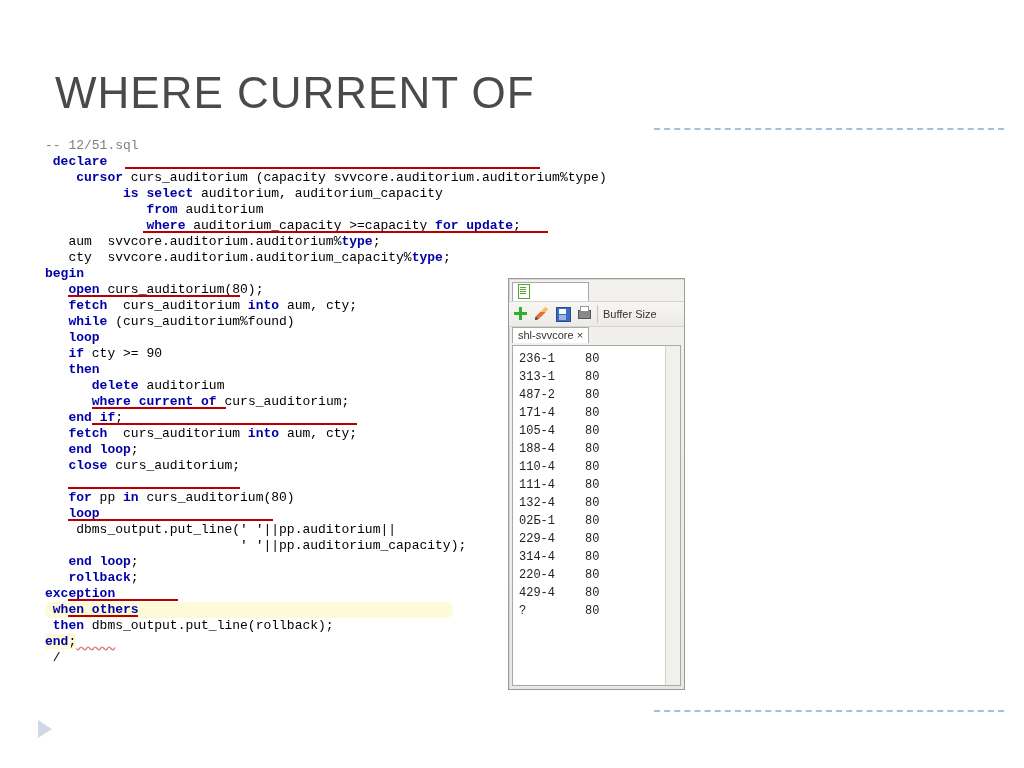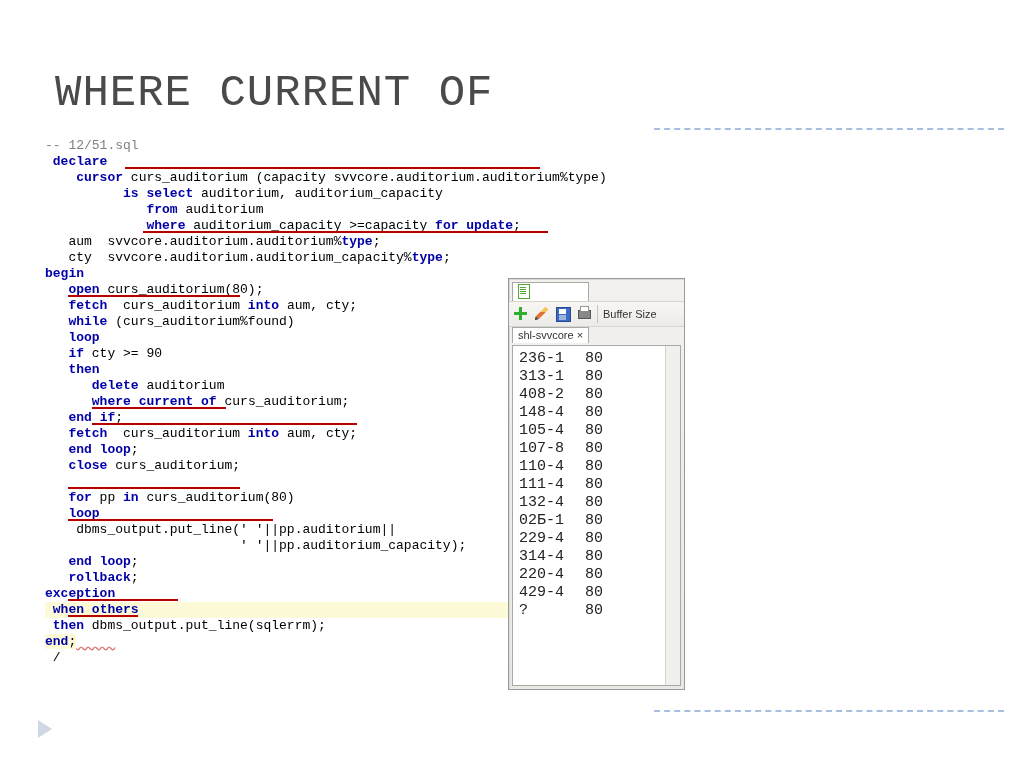--- a/index.html
+++ b/index.html
@@ -21,7 +21,7 @@
     position: absolute;
     left: 55px;
     top: 68px;
-    font-family: Liberation Mono, monospace;
+    font-family: Liberation Sans, sans-serif;
     font-size: 44px;
     color: #4a4a4a;
     letter-spacing: 1px;

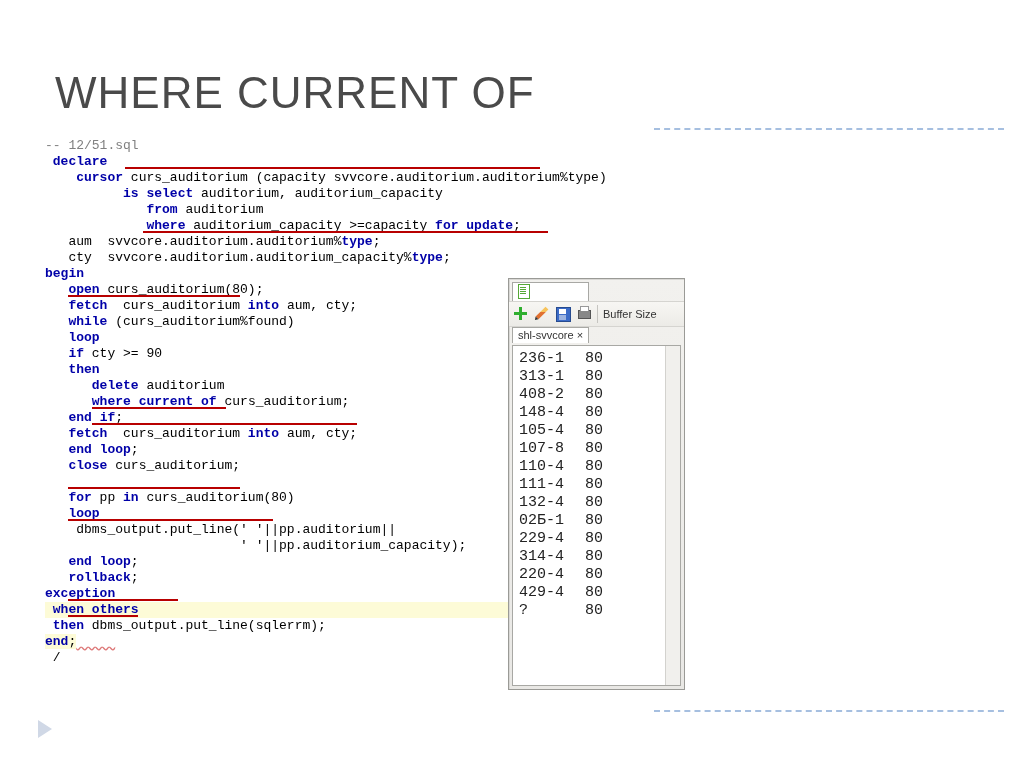--- a/index.html
+++ b/index.html
@@ -153,7 +153,7 @@
   }
   .out-list {
     font-family: "Courier New", monospace;
-    font-size: 15px;
+    font-size: 12px;
     line-height: 18px;
     padding: 4px 6px;
     color: #222;

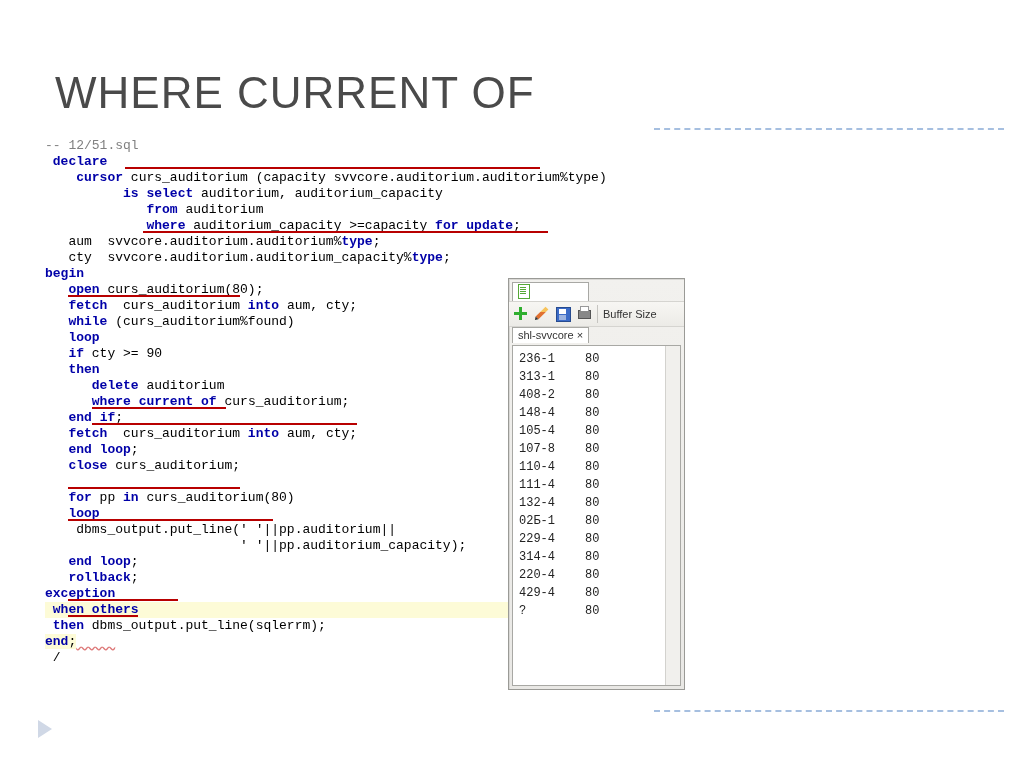--- a/index.html
+++ b/index.html
@@ -252,7 +252,7 @@
             <span>80</span>
           </div>
           <div class="out-row">
-            <span class="out-k">408-2</span>
+            <span class="out-k">487-2</span>
             <span>80</span>
           </div>
           <div class="out-row">

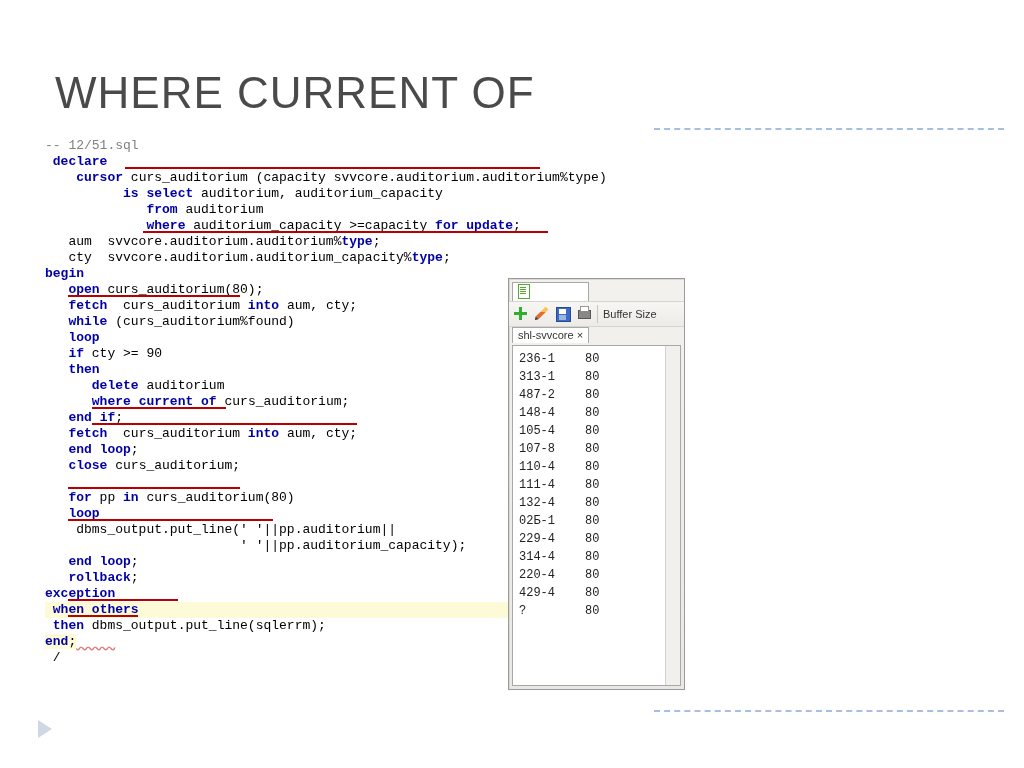--- a/index.html
+++ b/index.html
@@ -256,7 +256,7 @@
             <span>80</span>
           </div>
           <div class="out-row">
-            <span class="out-k">148-4</span>
+            <span class="out-k">171-4</span>
             <span>80</span>
           </div>
           <div class="out-row">

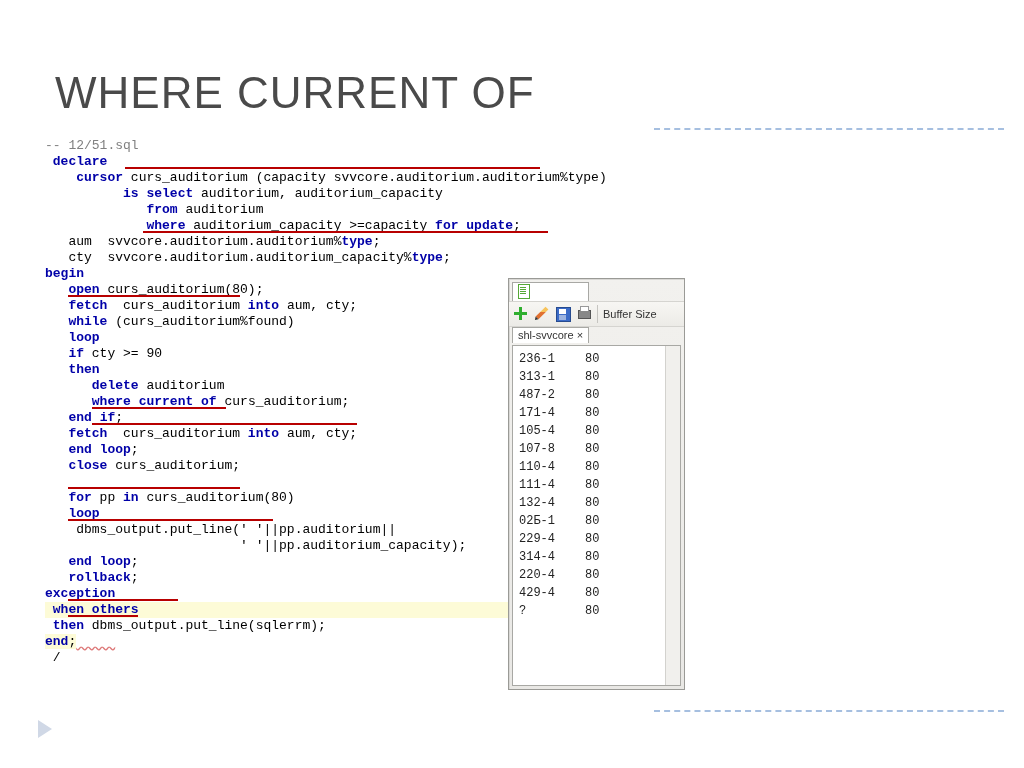--- a/index.html
+++ b/index.html
@@ -264,7 +264,7 @@
             <span>80</span>
           </div>
           <div class="out-row">
-            <span class="out-k">107-8</span>
+            <span class="out-k">188-4</span>
             <span>80</span>
           </div>
           <div class="out-row">

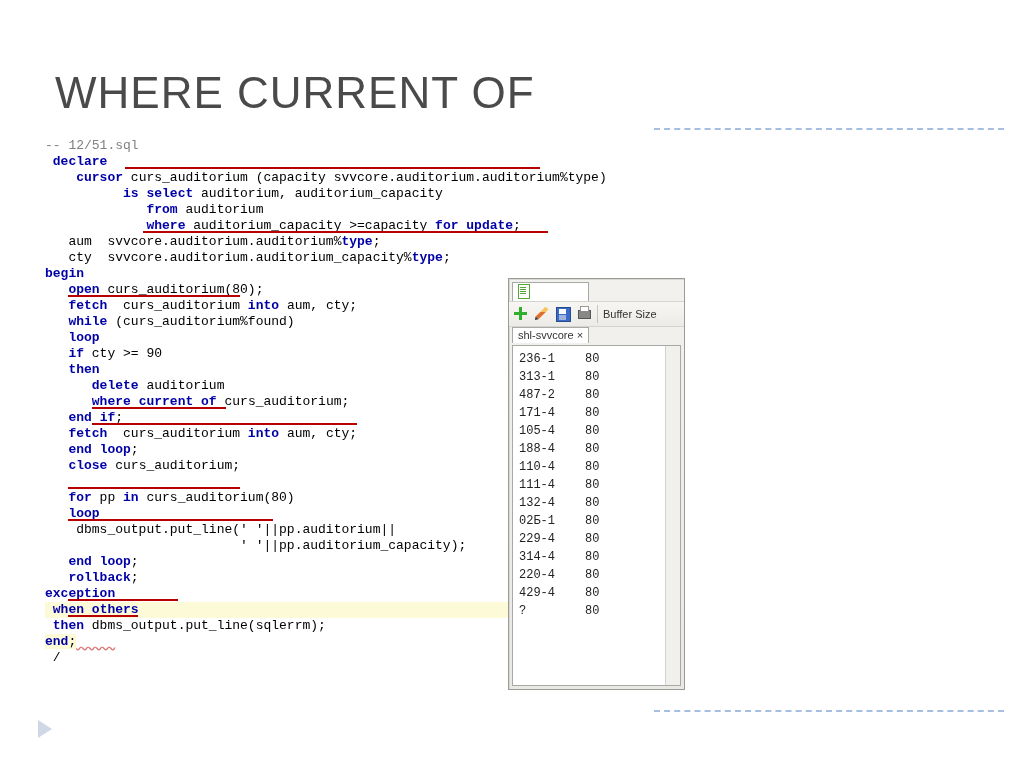--- a/index.html
+++ b/index.html
@@ -47,7 +47,7 @@
   }
   .kw   { color: #0000a8; font-weight: bold; }
   .cmt  { color: #808080; }
-  .hl   { background: #fdfbd7; display: inline-block; width: 544px; }
+  .hl   { background: #fdfbd7; display: inline-block; width: 408px; border-radius: 7px; }
   .hlend{ background: #fdfbd7; }
 
   .ul {

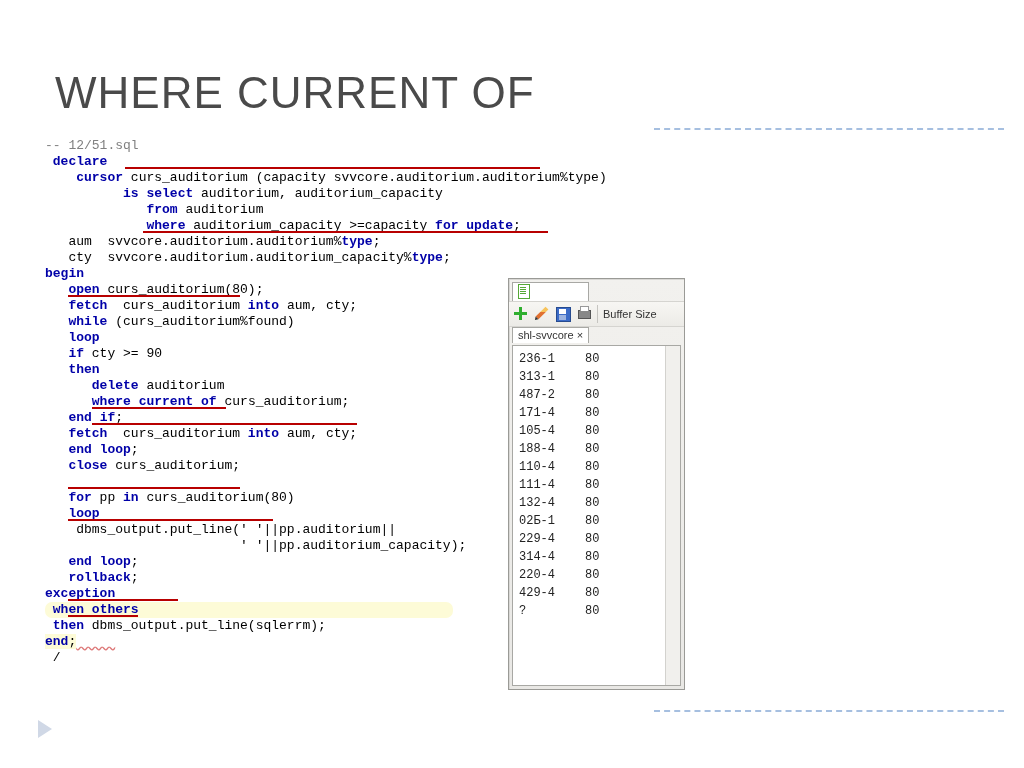--- a/index.html
+++ b/index.html
@@ -207,7 +207,7 @@
    <span class="kw">rollback</span>;
 <span class="kw">exception</span>
 <span class="hl"><span class="kw"> when</span> <span class="kw">others</span></span>
-<span class="kw"> then</span><span> dbms_output.put_line(sqlerrm);</span>
+<span class="kw"> then</span><span> dbms_output.put_line(rollback);</span>
 <span class="kw hlend">end</span><span class="hlend">;</span><span style="color:#d99;text-decoration:wavy underline #d77;">     </span>
 <span> /</span></div>
 

